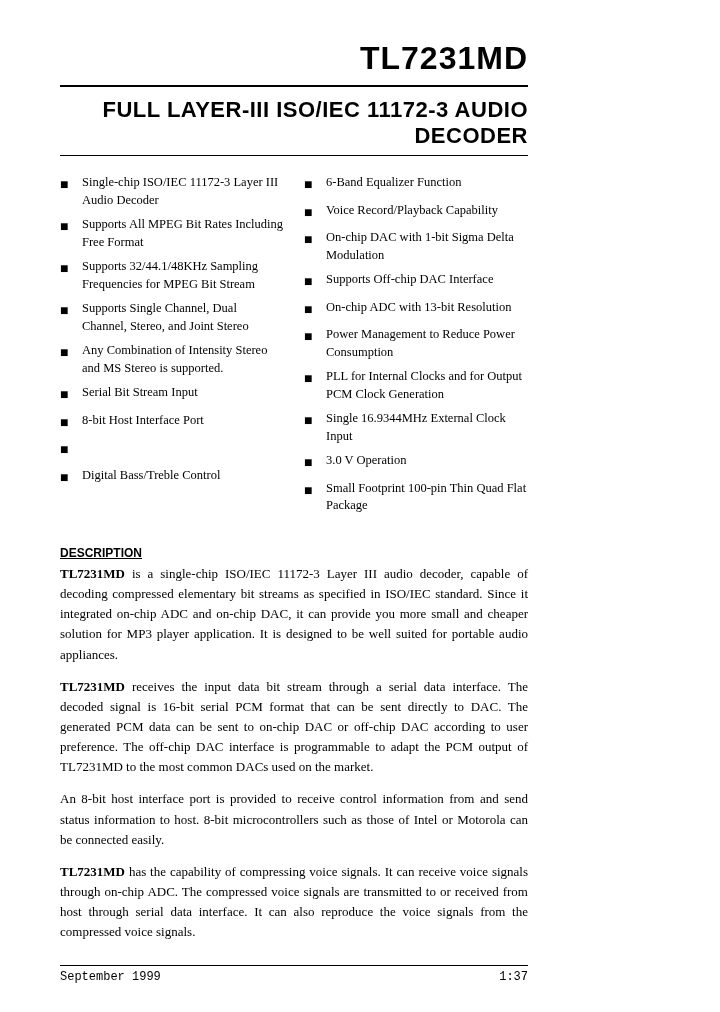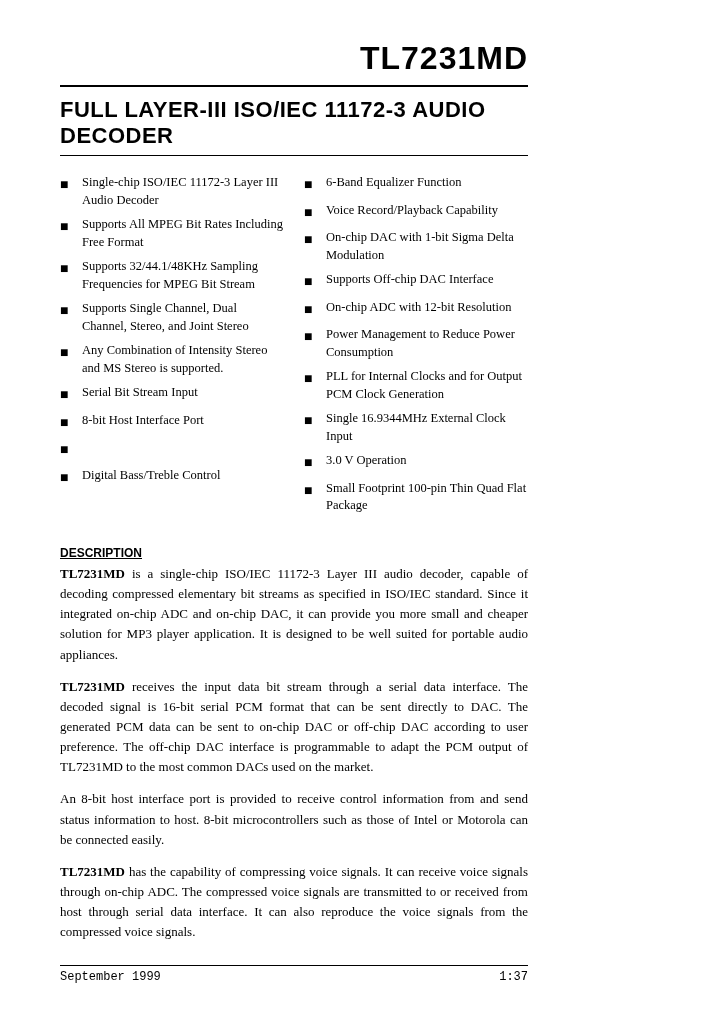--- a/index.html
+++ b/index.html
@@ -43,7 +43,7 @@
       font-size: 22px;
       font-weight: bold;
       font-family: Arial, sans-serif;
-      text-align: left;
+      text-align: right;
       margin-bottom: 6px;
       letter-spacing: 0.5px;
     }

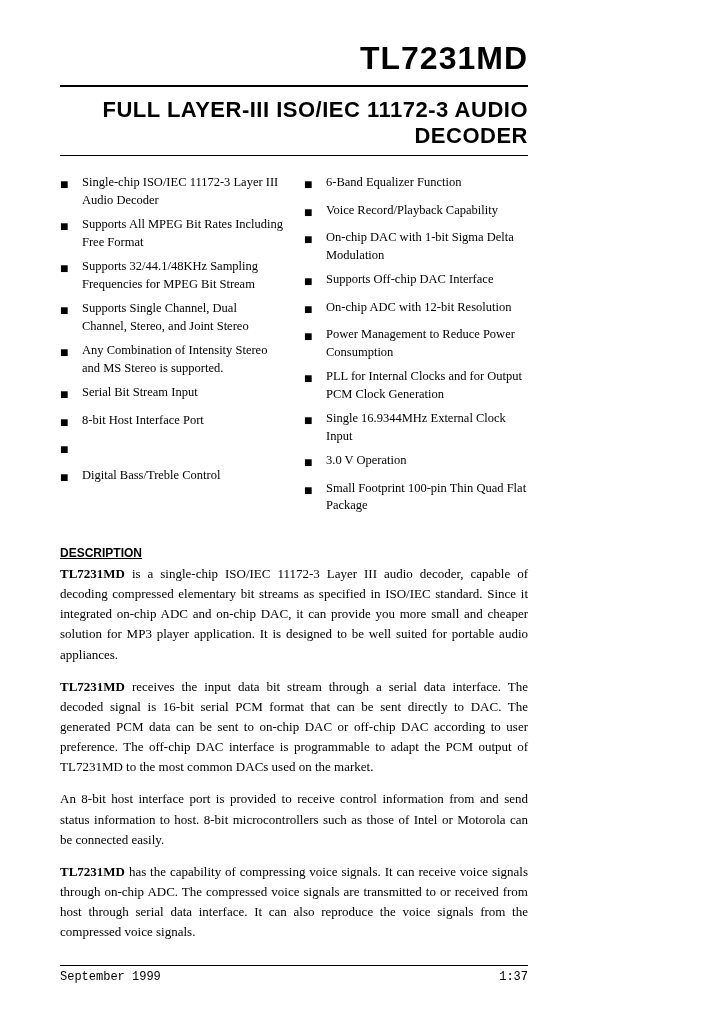--- a/index.html
+++ b/index.html
@@ -190,7 +190,7 @@
         </div>
         <div class="feature-item">
           <span class="bullet">■</span>
-          <span class="feature-text">On-chip ADC with 12-bit Resolution</span>
+          <span class="feature-text">On-chip ADC with 13-bit Resolution</span>
         </div>
         <div class="feature-item">
           <span class="bullet">■</span>

